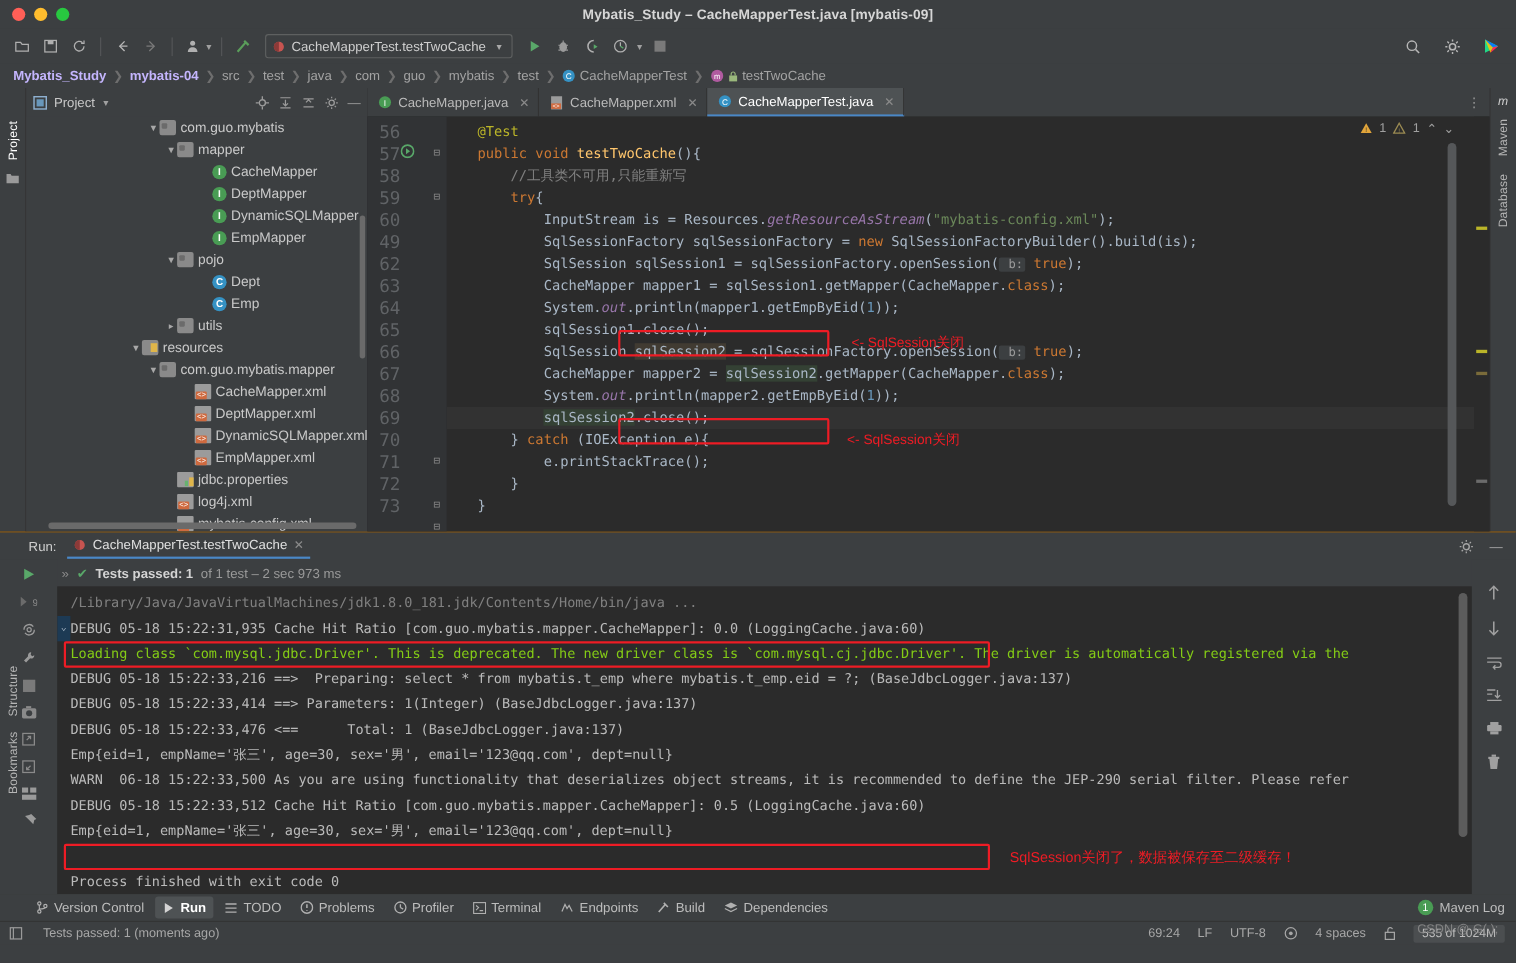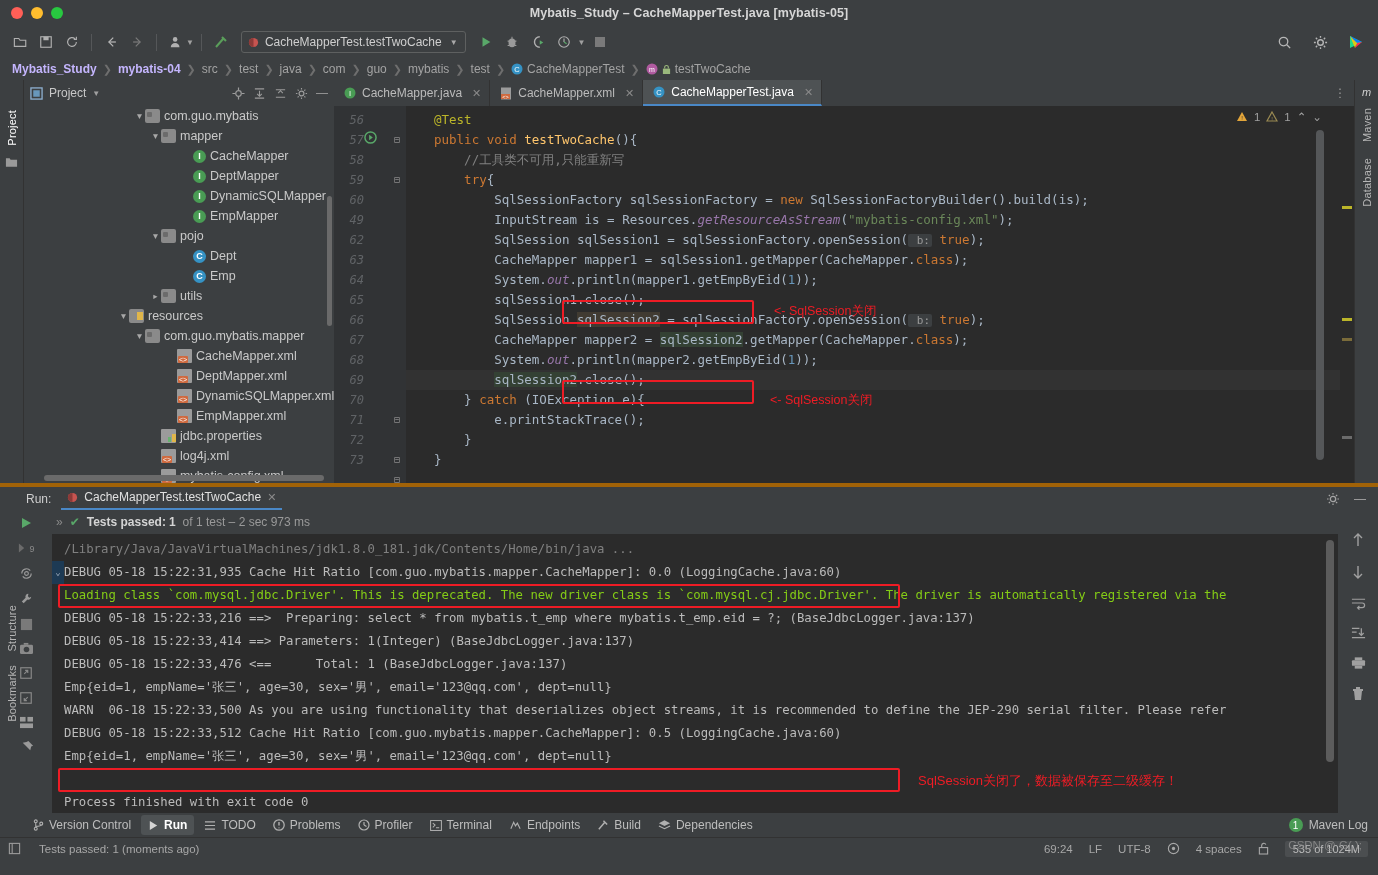--- a/index.html
+++ b/index.html
@@ -233,7 +233,7 @@
       <span class="dot yellow"></span>
       <span class="dot green"></span>
     </div>
-    <div class="win-title">Mybatis_Study – CacheMapperTest.java [mybatis-05]</div>
+    <div class="win-title">Mybatis_Study – CacheMapperTest.java [mybatis-09]</div>
   </div>
 
   <div class="toolbar">

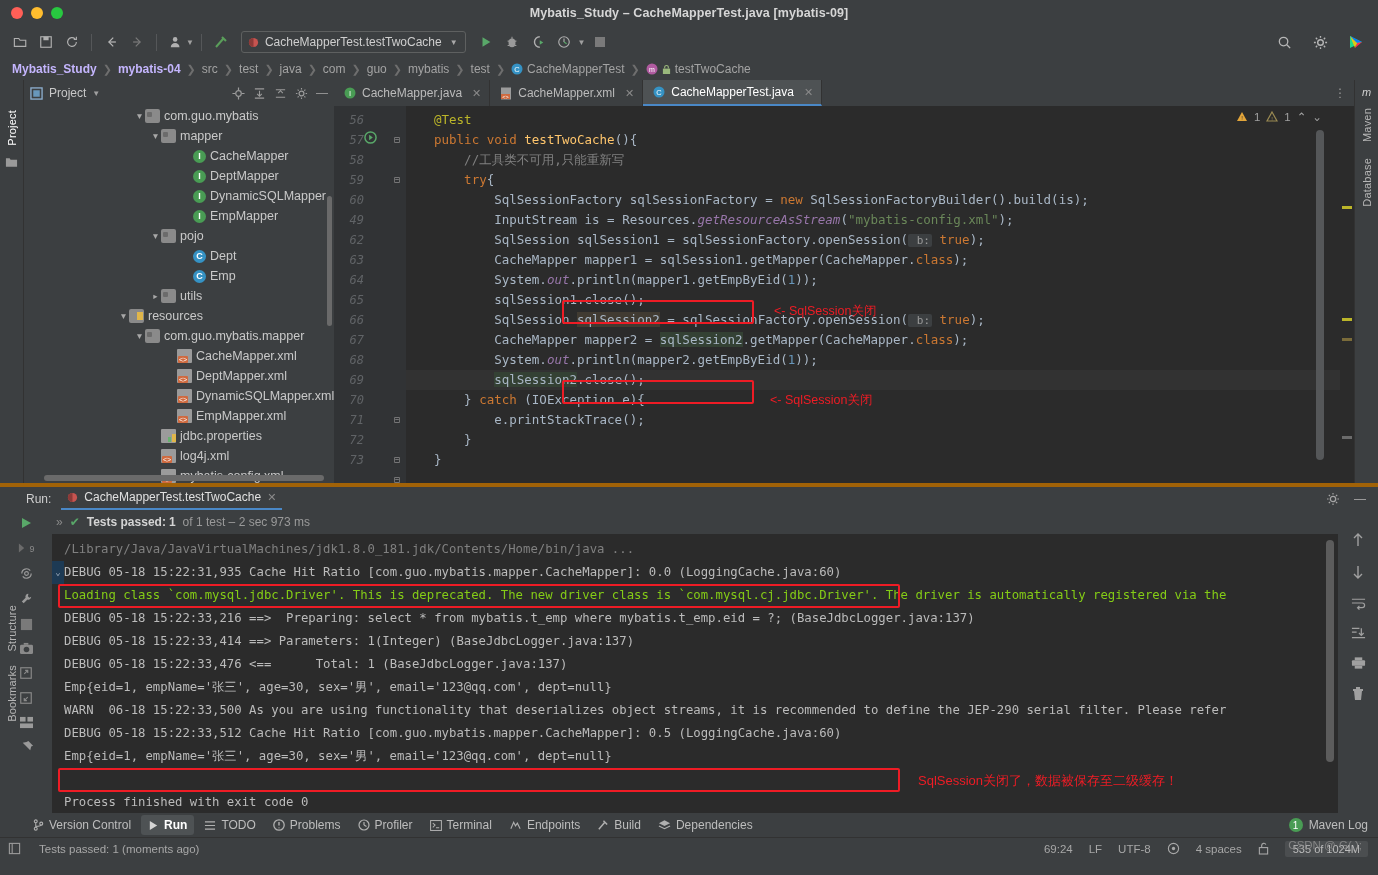--- a/index.html
+++ b/index.html
@@ -121,7 +121,7 @@
     width: 72px; background: #313335; color: #606366; text-align: right;
     padding-top: 4px; position: relative; flex: none;
   }
-  .gln { height: 20px; line-height: 20px; padding-right: 42px; font-size: 12px; font-style: italic; }
+  .gln { height: 20px; line-height: 20px; padding-right: 42px; font-size: 16px; }
   .gmark { position: absolute; font-size: 10px; }
   .code { flex: 1; padding-top: 4px; position: relative; overflow: hidden; }
   .cl { height: 20px; line-height: 20px; white-space: pre; padding-left: 28px; color: #a9b7c6; }

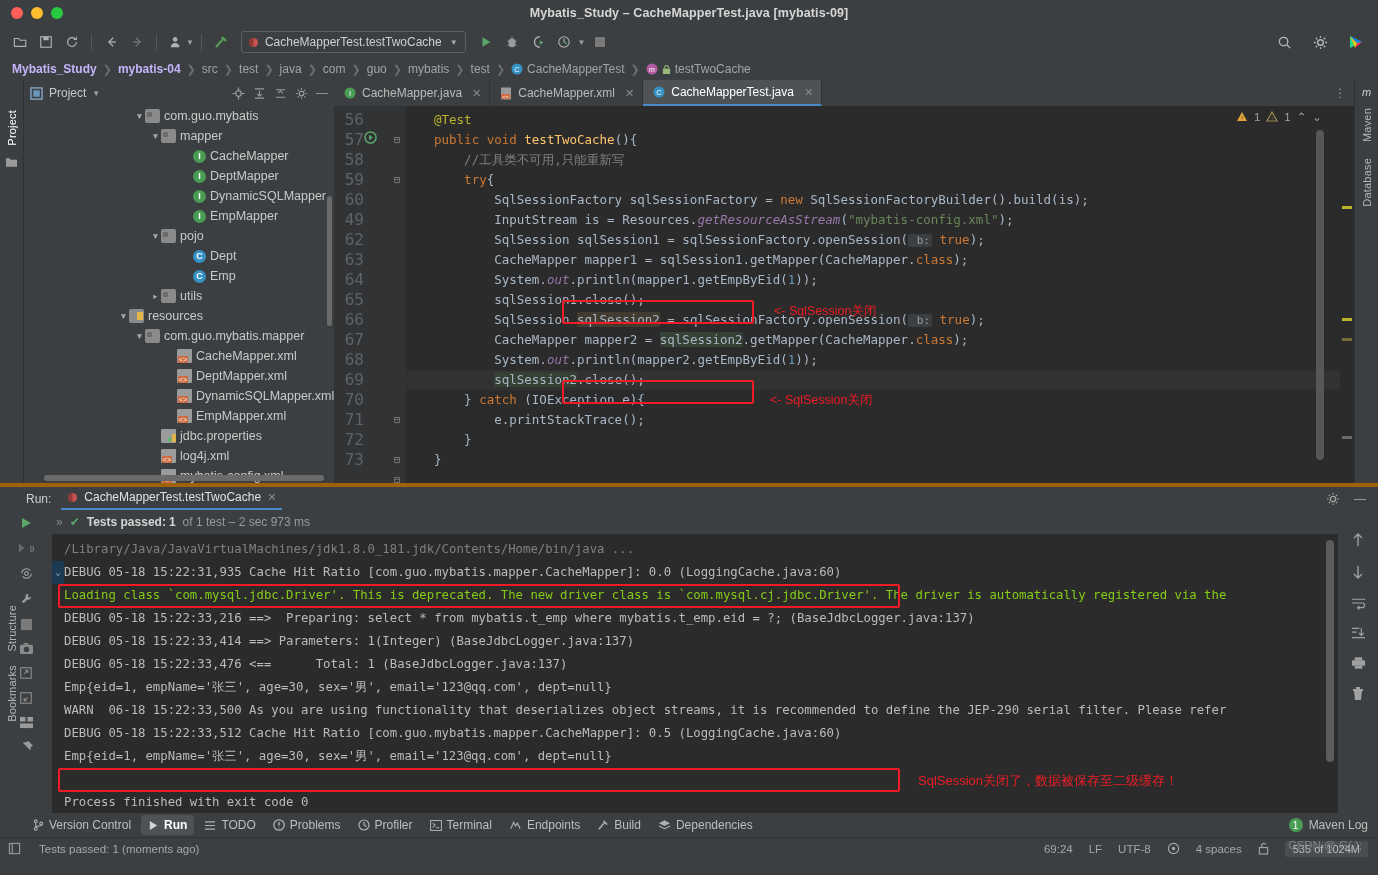--- a/index.html
+++ b/index.html
@@ -614,8 +614,8 @@
           <div class="cl"><span class="kw">public void </span><span class="fn">testTwoCache</span>(){</div>
           <div class="cl">    <span class="cmt">//工具类不可用,只能重新写</span></div>
           <div class="cl">    <span class="kw">try</span>{</div>
+          <div class="cl">        InputStream is = Resources.<span class="st">getResourceAsStream</span>(<span class="str">"mybatis-config.xml"</span>);</div>
           <div class="cl">        SqlSessionFactory sqlSessionFactory = <span class="kw">new </span>SqlSessionFactoryBuilder().build(is);</div>
-          <div class="cl">        InputStream is = Resources.<span class="st">getResourceAsStream</span>(<span class="str">"mybatis-config.xml"</span>);</div>
           <div class="cl">        SqlSession sqlSession1 = sqlSessionFactory.openSession(<span class="param"> b:</span> <span class="kw">true</span>);</div>
           <div class="cl">        CacheMapper mapper1 = sqlSession1.getMapper(CacheMapper.<span class="kw">class</span>);</div>
           <div class="cl">        System.<span class="st">out</span>.println(mapper1.getEmpByEid(<span class="num">1</span>));</div>

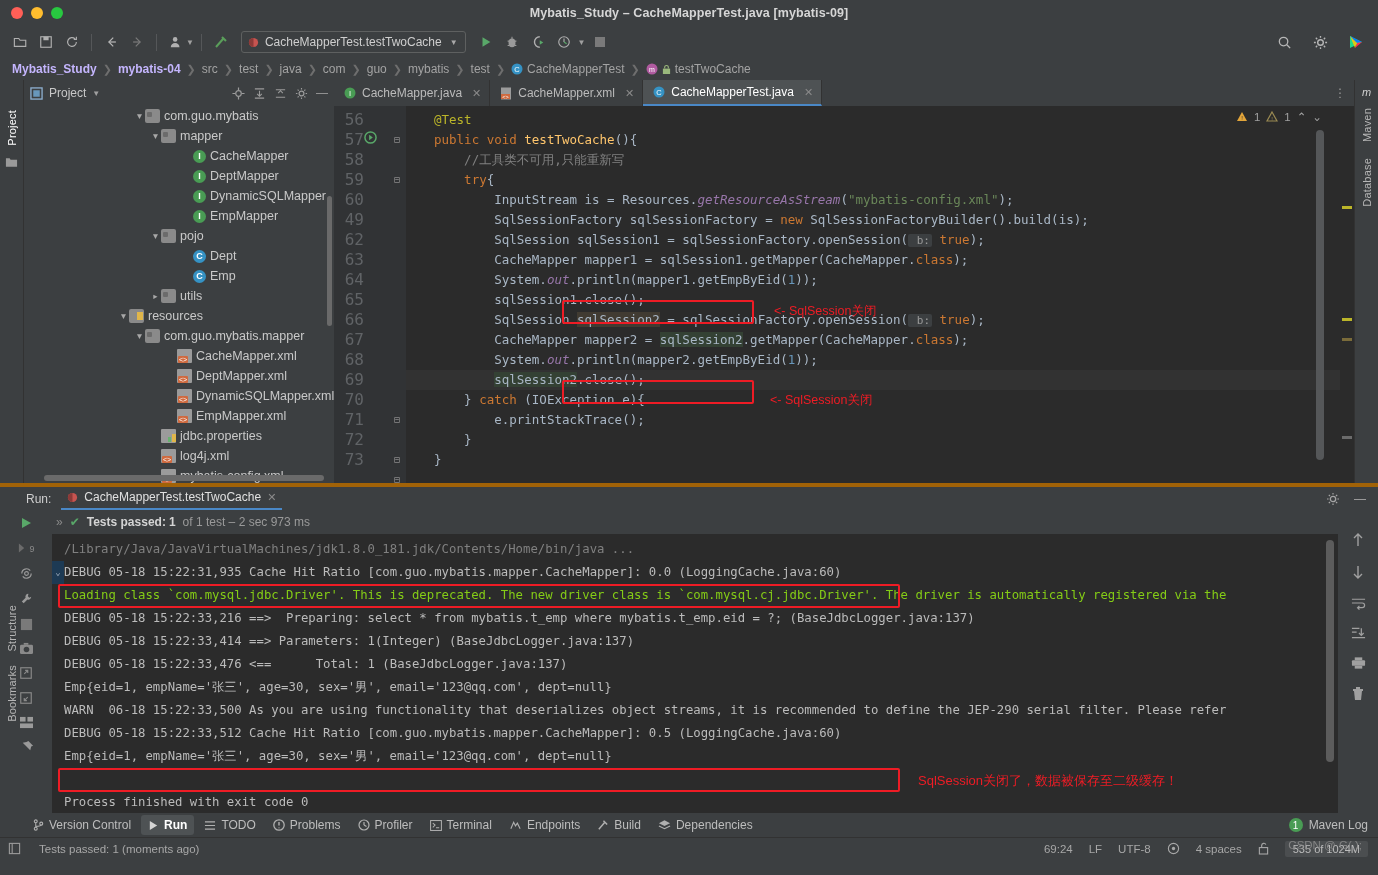--- a/index.html
+++ b/index.html
@@ -159,7 +159,7 @@
   }
 
   
-  .runwin { height: 330px; background: #3c3f41; display: flex; flex-direction: column; border-top: 4px solid #a16207;}
+  .runwin { height: 330px; background: #3c3f41; display: flex; flex-direction: column; border-top: 1px solid #a16207;}
   .run-header {
     height: 28px; display: flex; align-items: center; padding-left: 26px; gap: 10px;
     font-size: 12px; color: #cfcfcf; position: relative;

